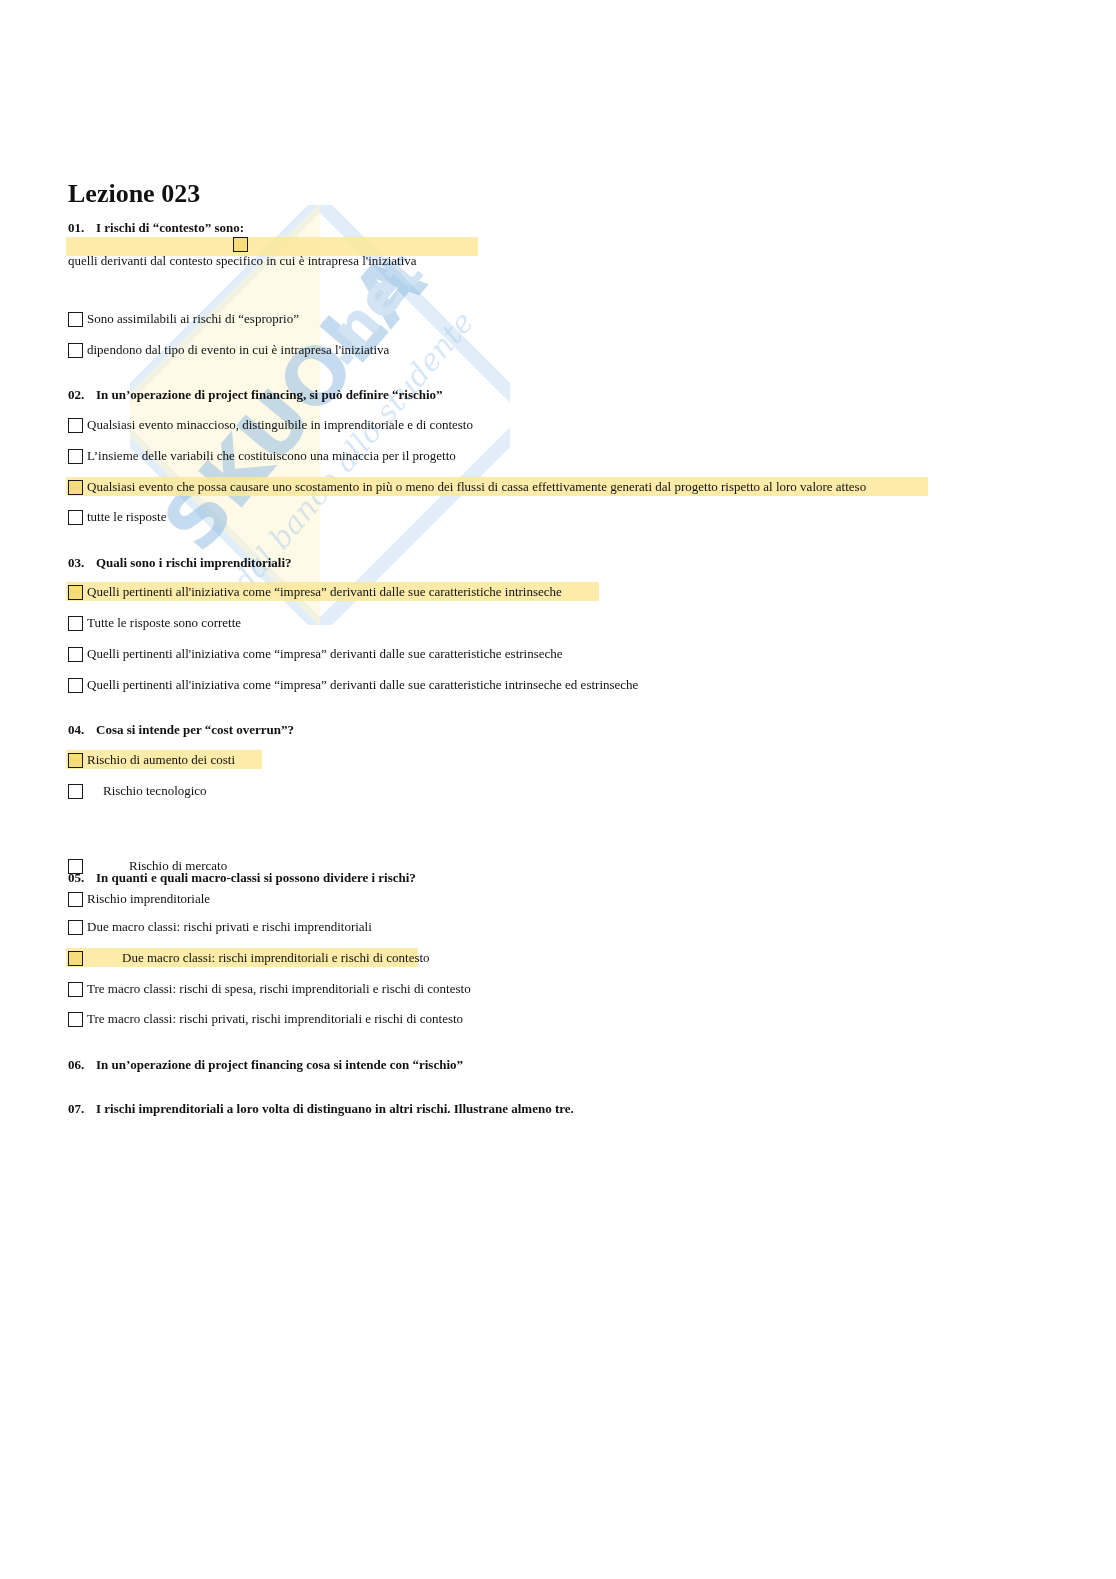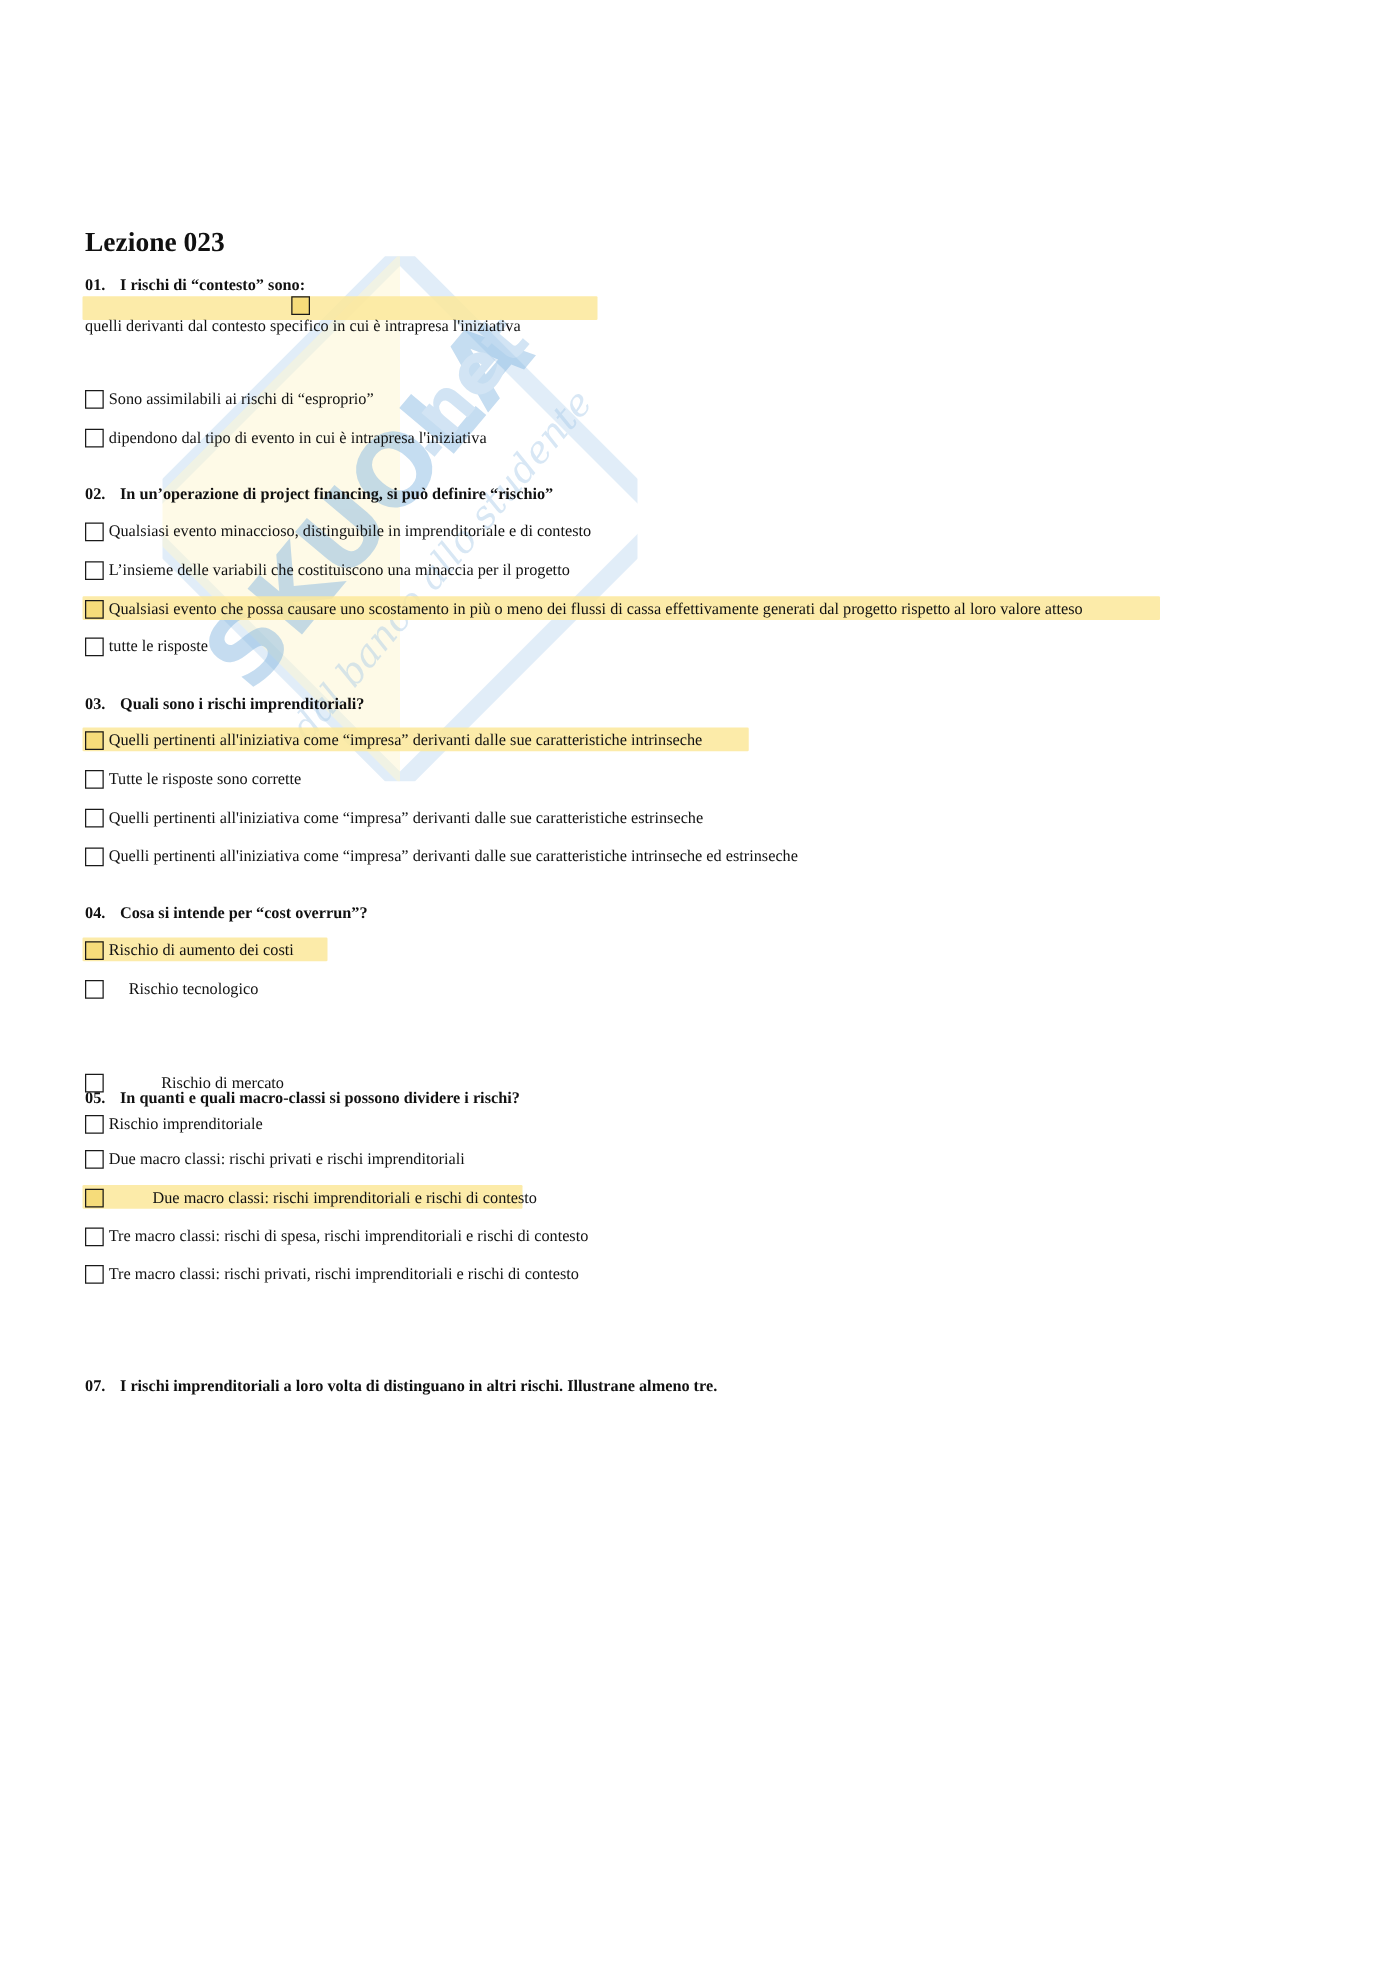--- a/index.html
+++ b/index.html
@@ -36,7 +36,7 @@
       position: absolute;
       left: 68px;
       top: 180px;
-      font-size: 22px;
+      font-size: 26px;
       font-weight: bold;
       line-height: 28px;
       margin: 0;

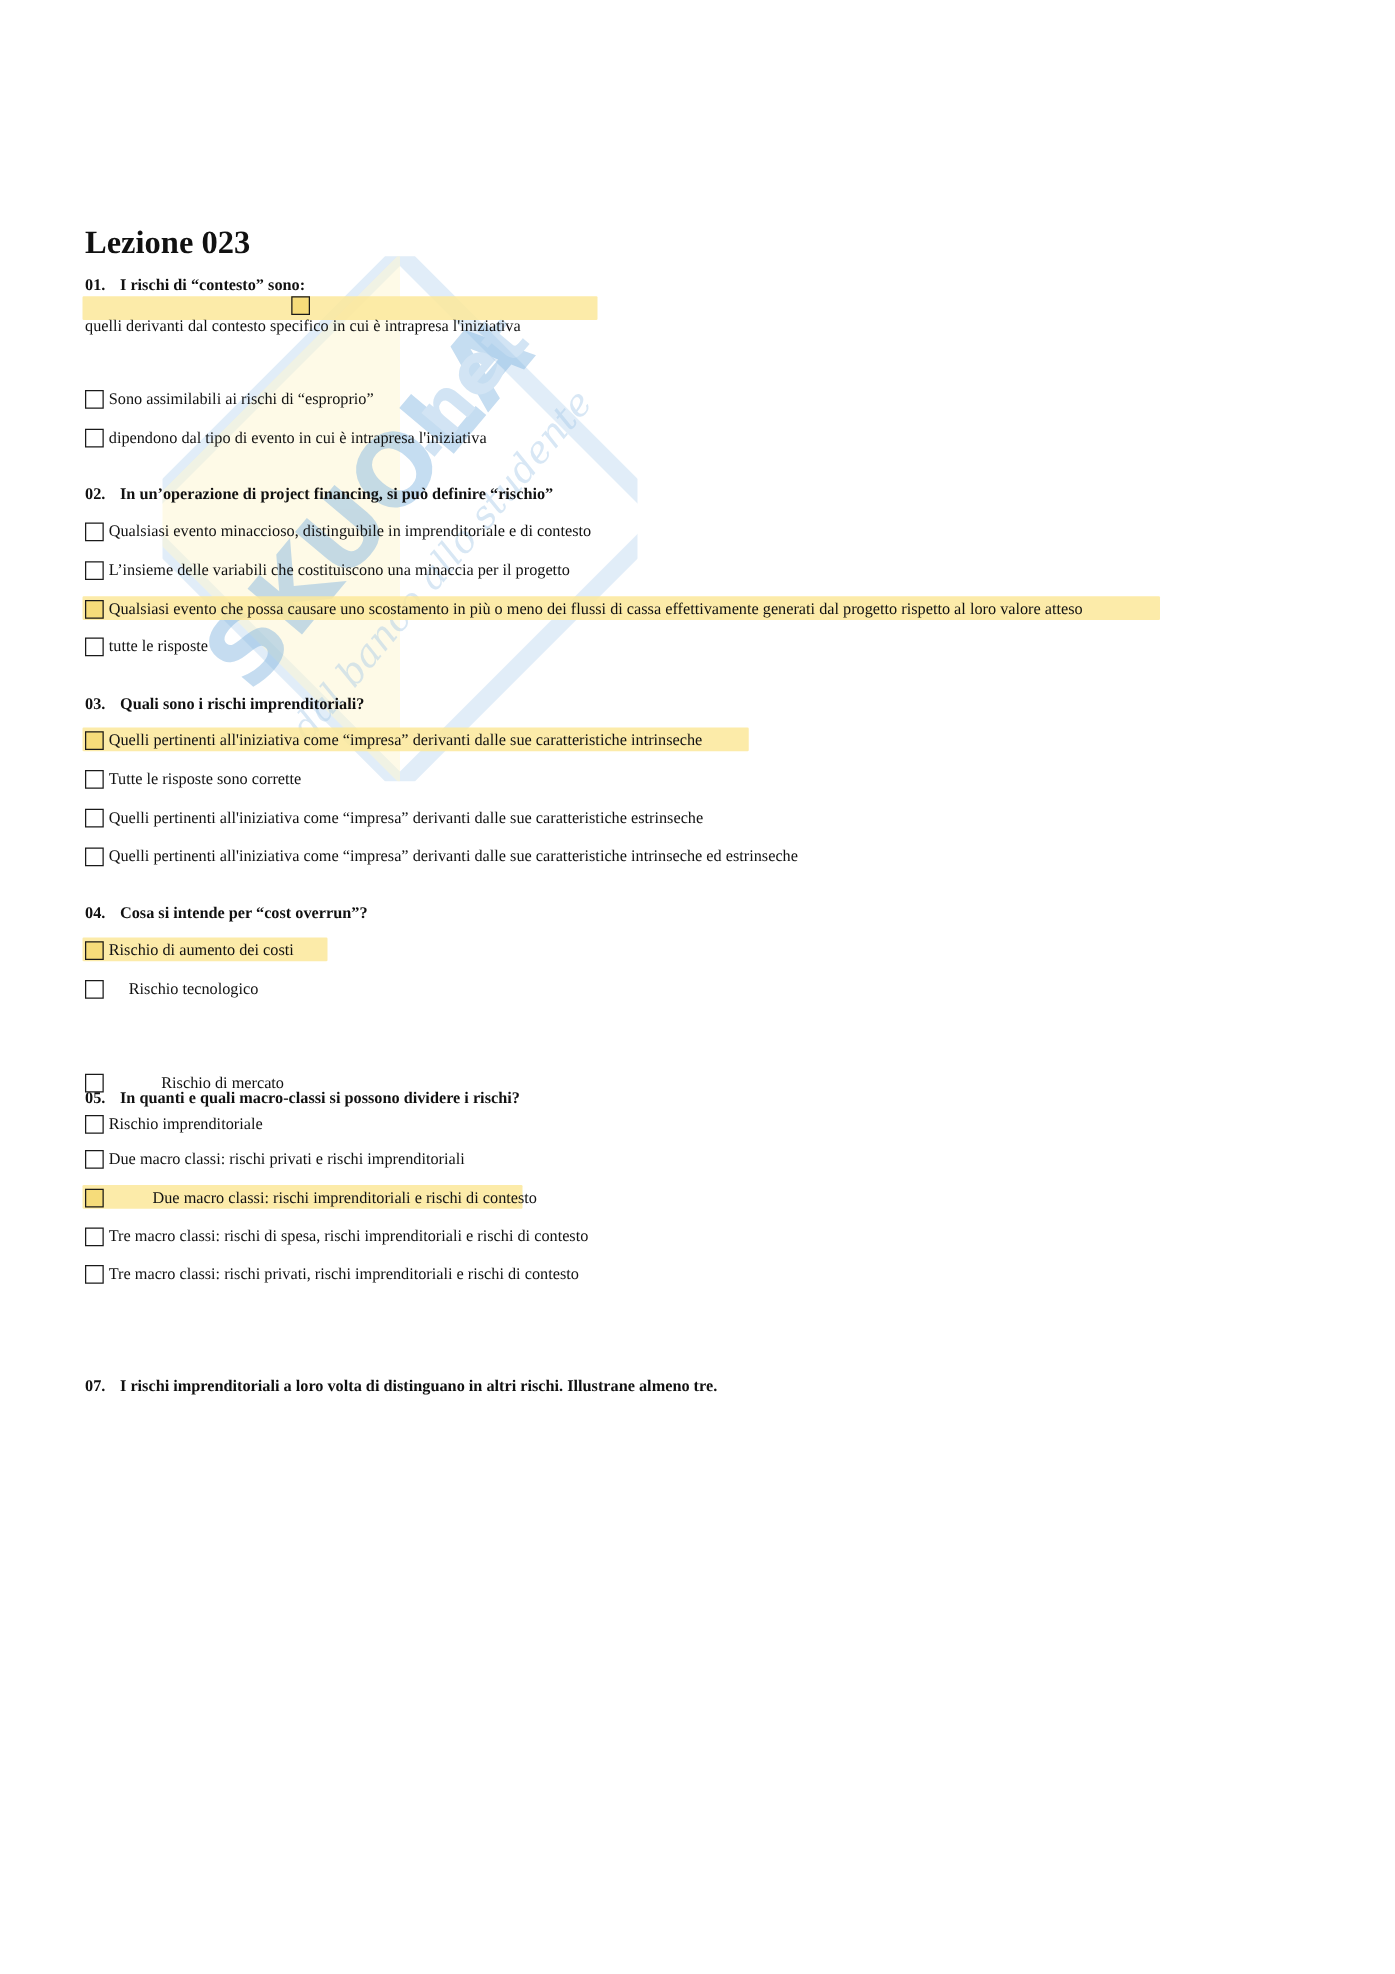--- a/index.html
+++ b/index.html
@@ -209,6 +209,9 @@
     <span class="opt-text">Tre macro classi: rischi privati, rischi imprenditoriali e rischi di contesto</span>
   </div>
 
+  <div class="q-heading" style="top:1056px;">
+    <span class="q-num">06.</span><span>In un’operazione di project financing cosa si intende con “rischio”</span>
+  </div>
 
   <div class="q-heading" style="top:1100px;">
     <span class="q-num">07.</span><span>I rischi imprenditoriali a loro volta di distinguano in altri rischi. Illustrane almeno tre.</span>

